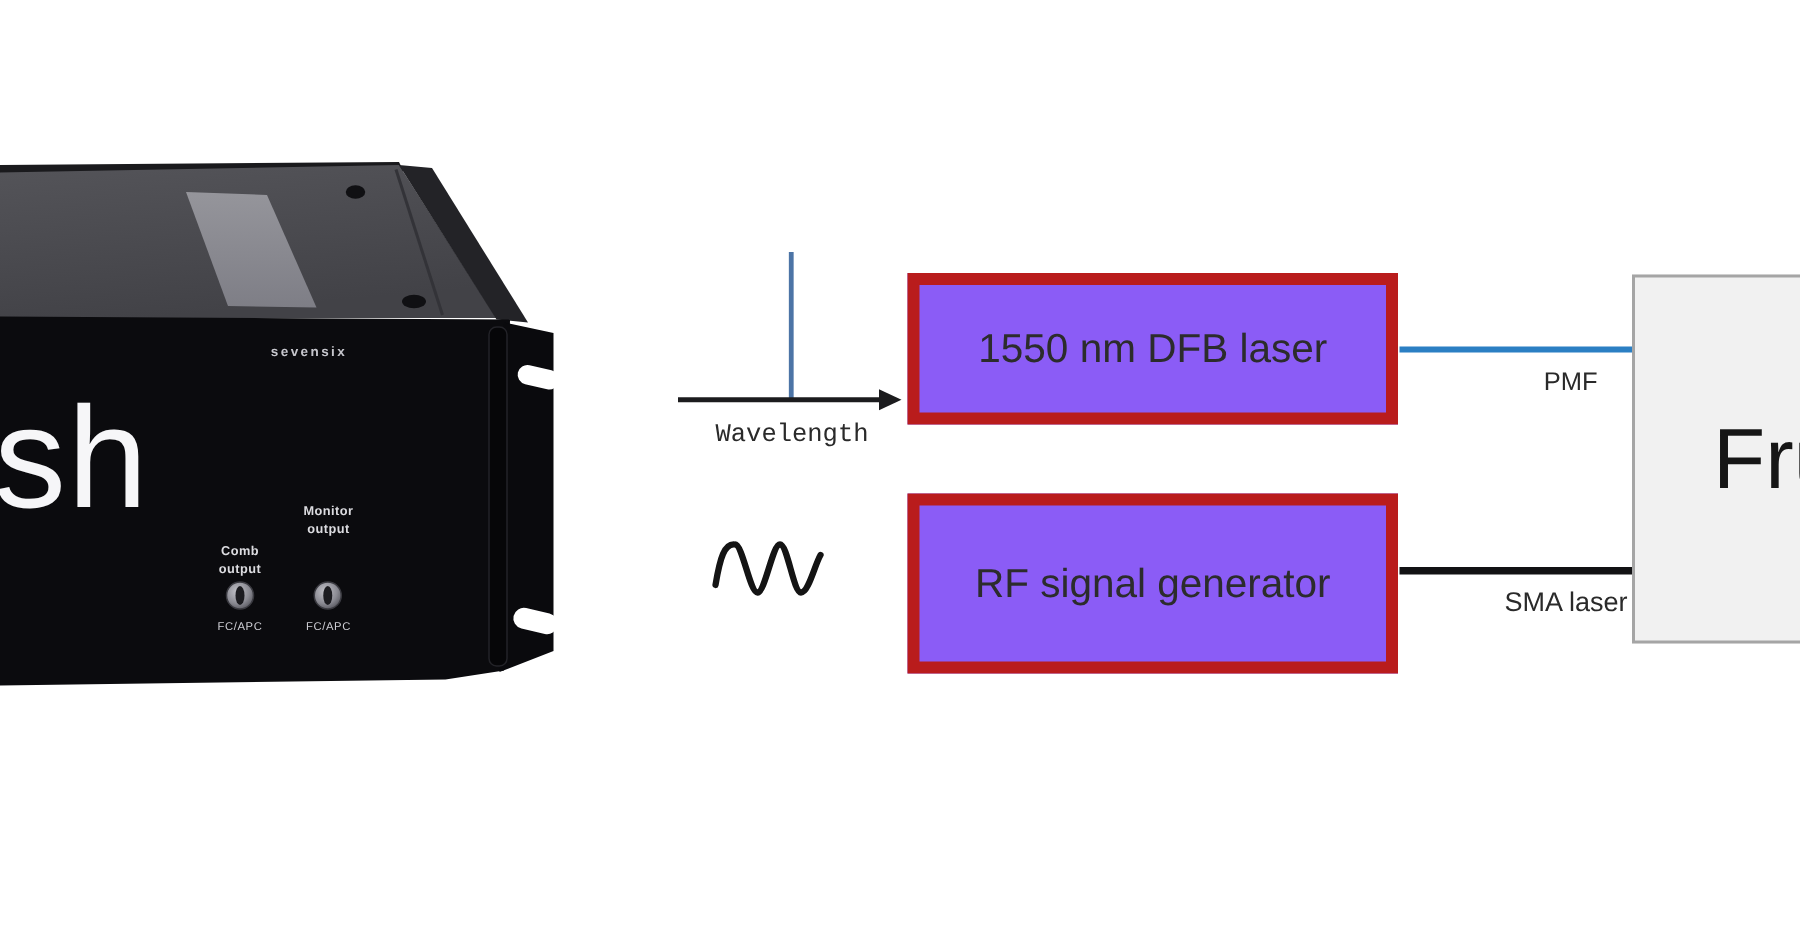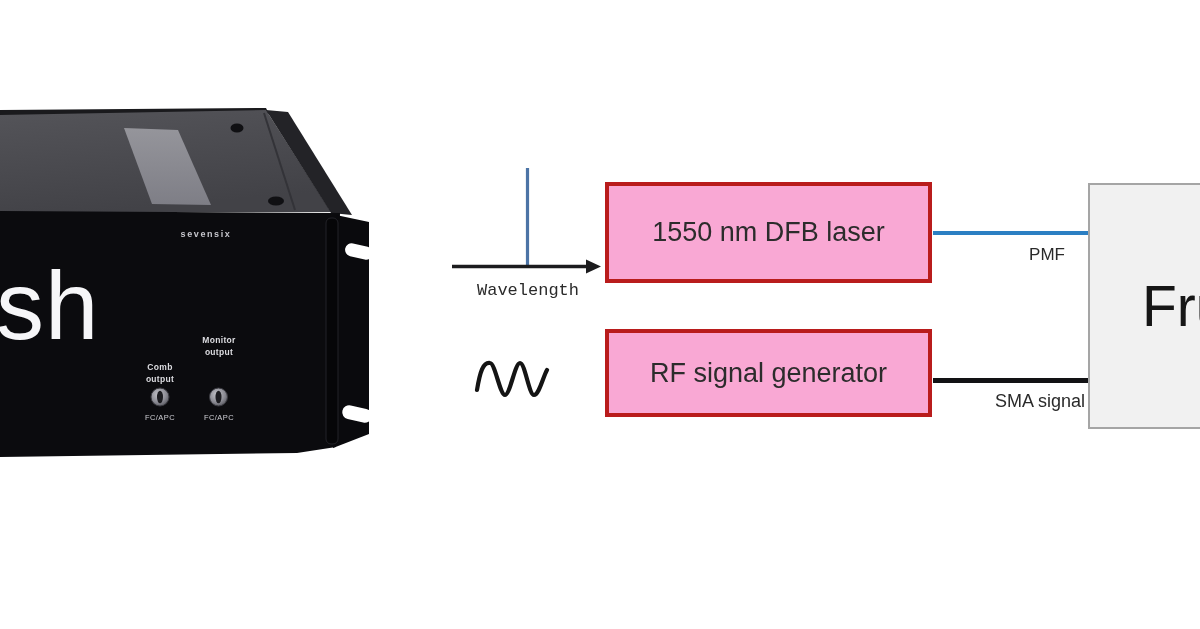--- a/index.html
+++ b/index.html
@@ -30,7 +30,7 @@
 
   
   .diag-box{
-    background:#f9a8d4;border:4px solid #b91c1c;
+    background:#8b5cf6;border:8px solid #b91c1c;
     display:flex;align-items:center;justify-content:center;
     color:#2c2c2c;font-size:27px;box-sizing:border-box;
   }

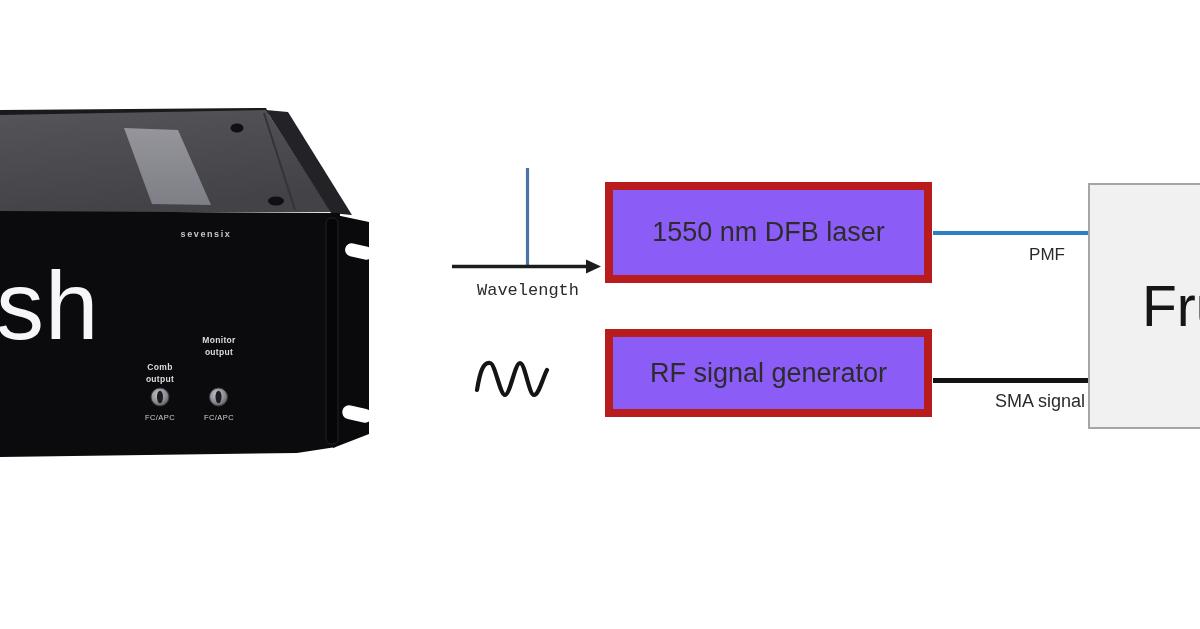--- a/index.html
+++ b/index.html
@@ -35,7 +35,7 @@
     color:#2c2c2c;font-size:27px;box-sizing:border-box;
   }
   #dfb-box{left:605px;top:182px;width:327px;height:101px;}
-  #rf-box{left:605px;top:329px;width:327px;height:88px;}
+  #rf-box{left:605px;top:329px;width:327px;height:120px;}
   #comb-box{
     left:1088px;top:183px;width:172px;height:246px;
     background:#f1f1f1;border:2px solid #a5a5a5;box-sizing:border-box;

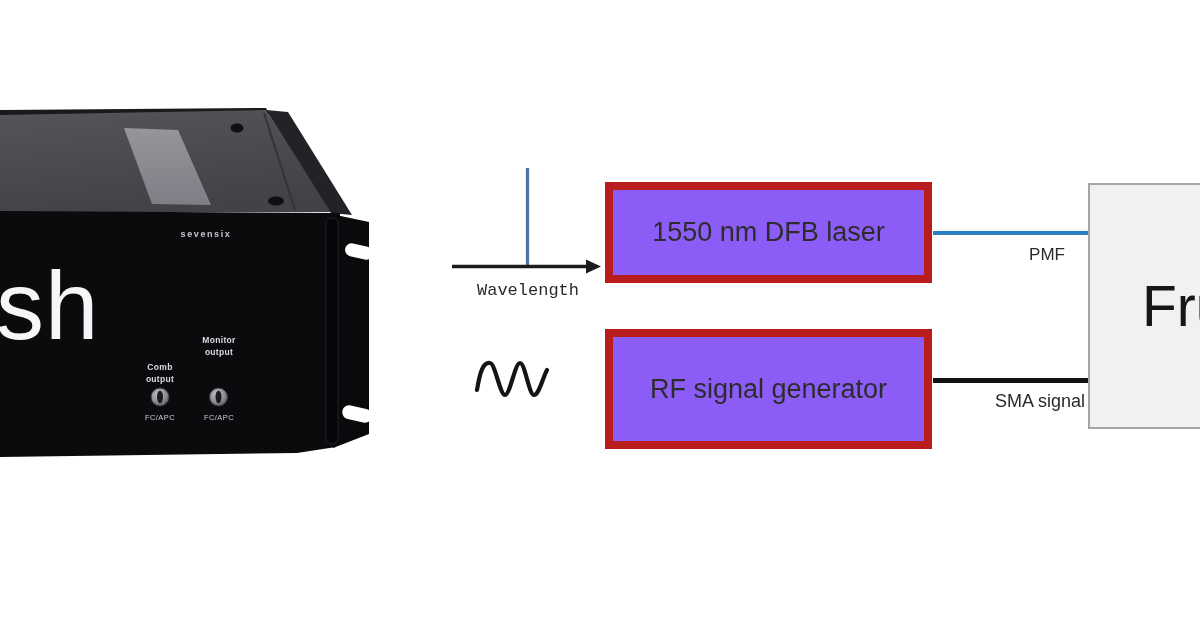--- a/index.html
+++ b/index.html
@@ -137,7 +137,7 @@
   <div class="abs wire" id="pmf-line"></div>
   <div class="abs wire-label" id="pmf-label">PMF</div>
   <div class="abs wire" id="sma-line"></div>
-  <div class="abs wire-label" id="sma-label">SMA signal</div>
+  <div class="abs wire-label" id="sma-label">SMA laser</div>
 
 </div>
 

